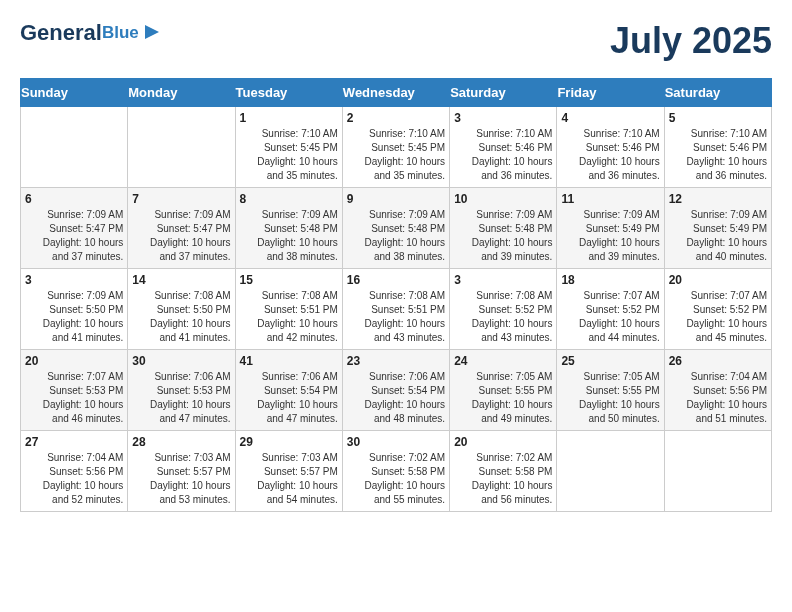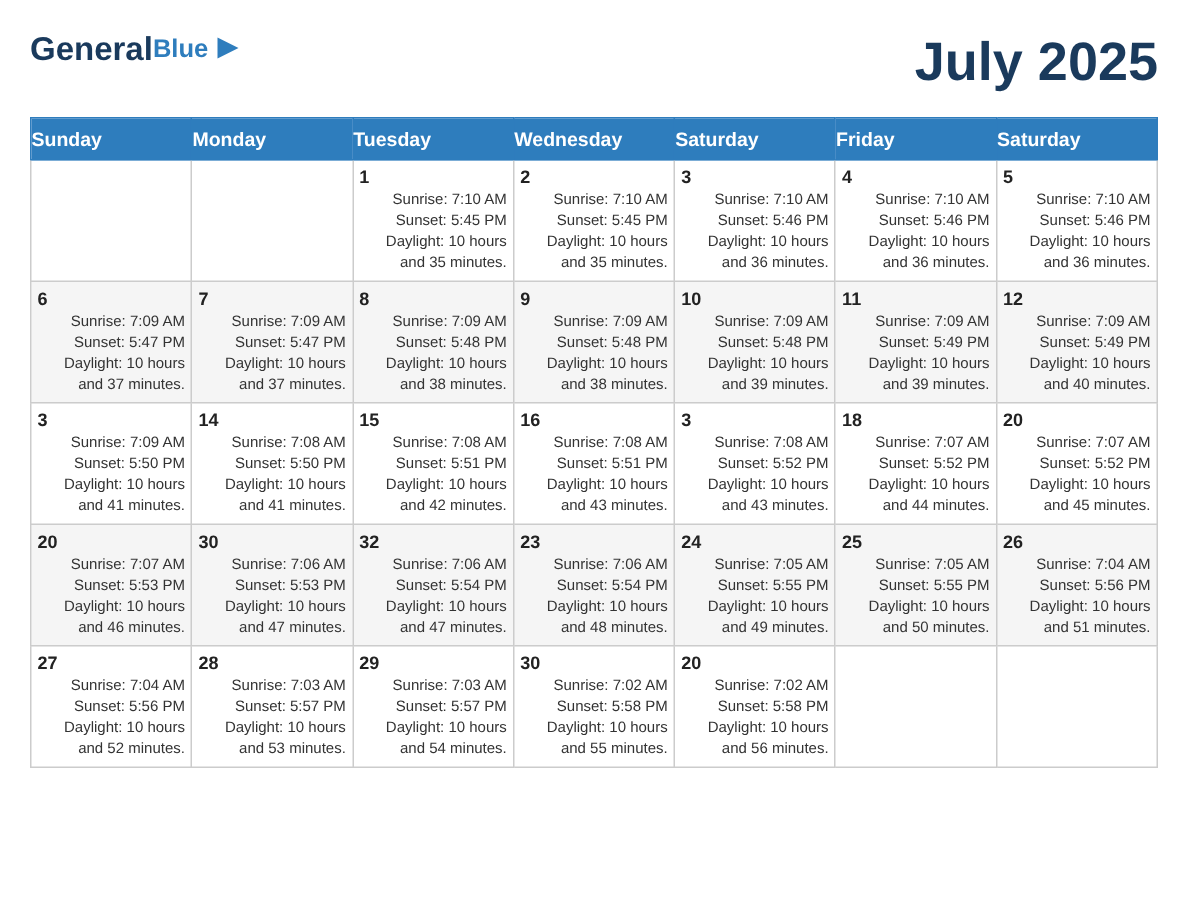--- a/index.html
+++ b/index.html
@@ -263,7 +263,7 @@
 and 47 minutes.</div>
         </td>
         <td>
-          <span class="day-number">32</span>
+          <span class="day-number">41</span>
           <div class="day-detail" style="white-space: pre-line;">Sunrise: 7:06 AM
 Sunset: 5:54 PM
 Daylight: 10 hours

